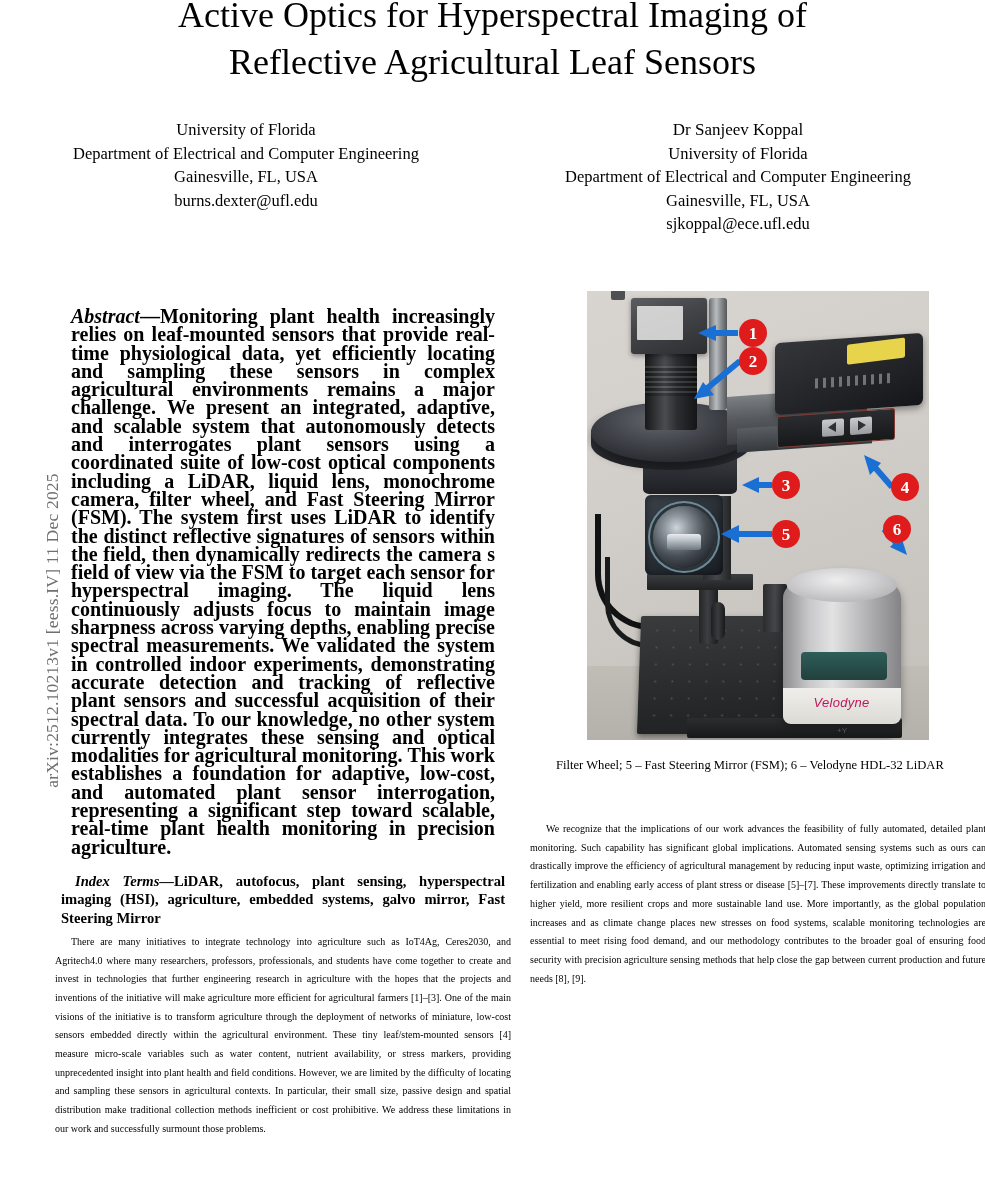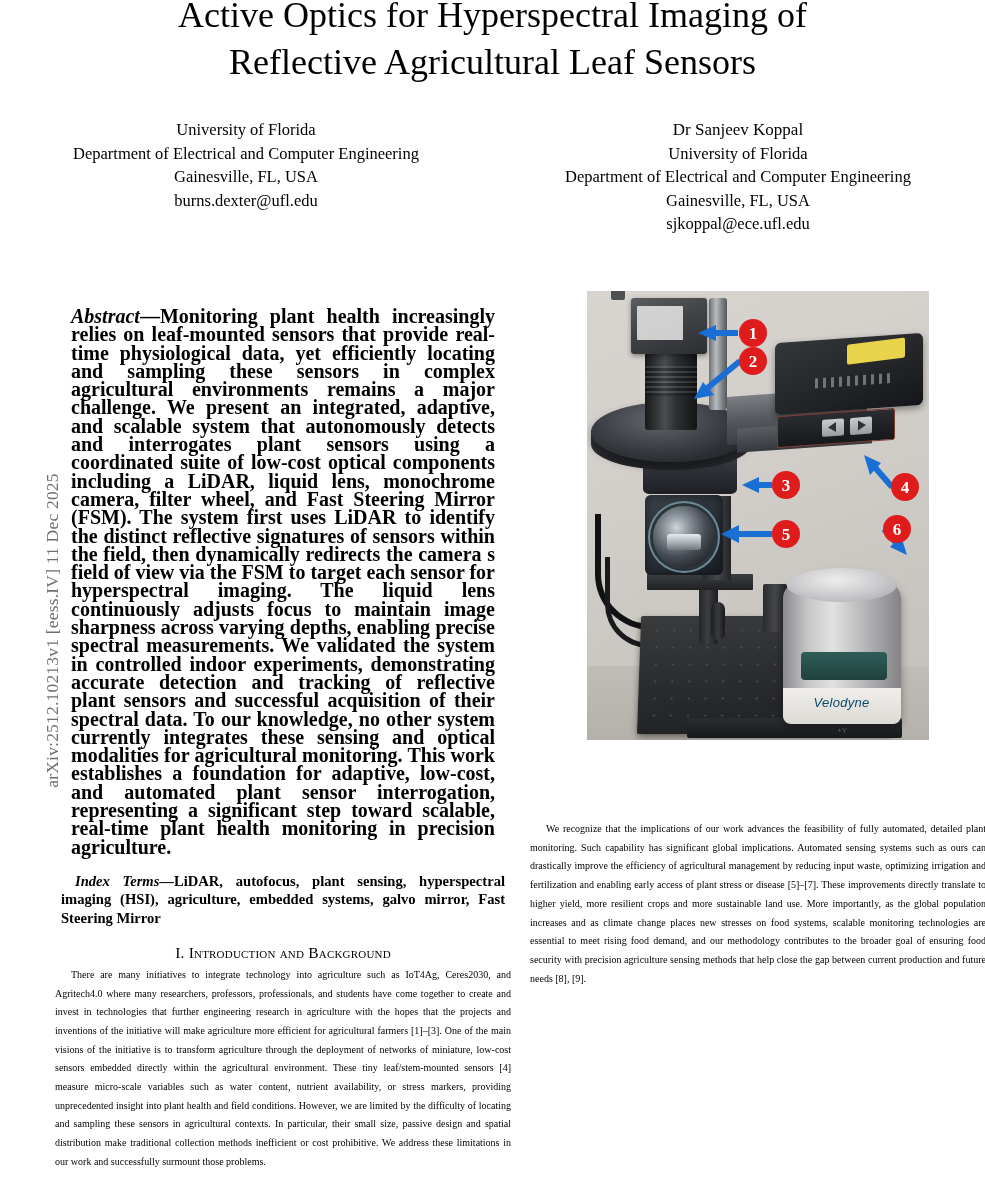--- a/index.html
+++ b/index.html
@@ -324,7 +324,7 @@
     position:absolute; left:196px; bottom:30px; width:117px;
     text-align:center;
     font-family:"Liberation Sans", sans-serif;
-    font-size:13px; color:#0c4a6e; font-style:italic; letter-spacing:.3px;
+    font-size:13px; color:#be185d; font-style:italic; letter-spacing:.3px;
   }
   .velodyne-y {
     position:absolute; left:196px; bottom:5px; width:118px;

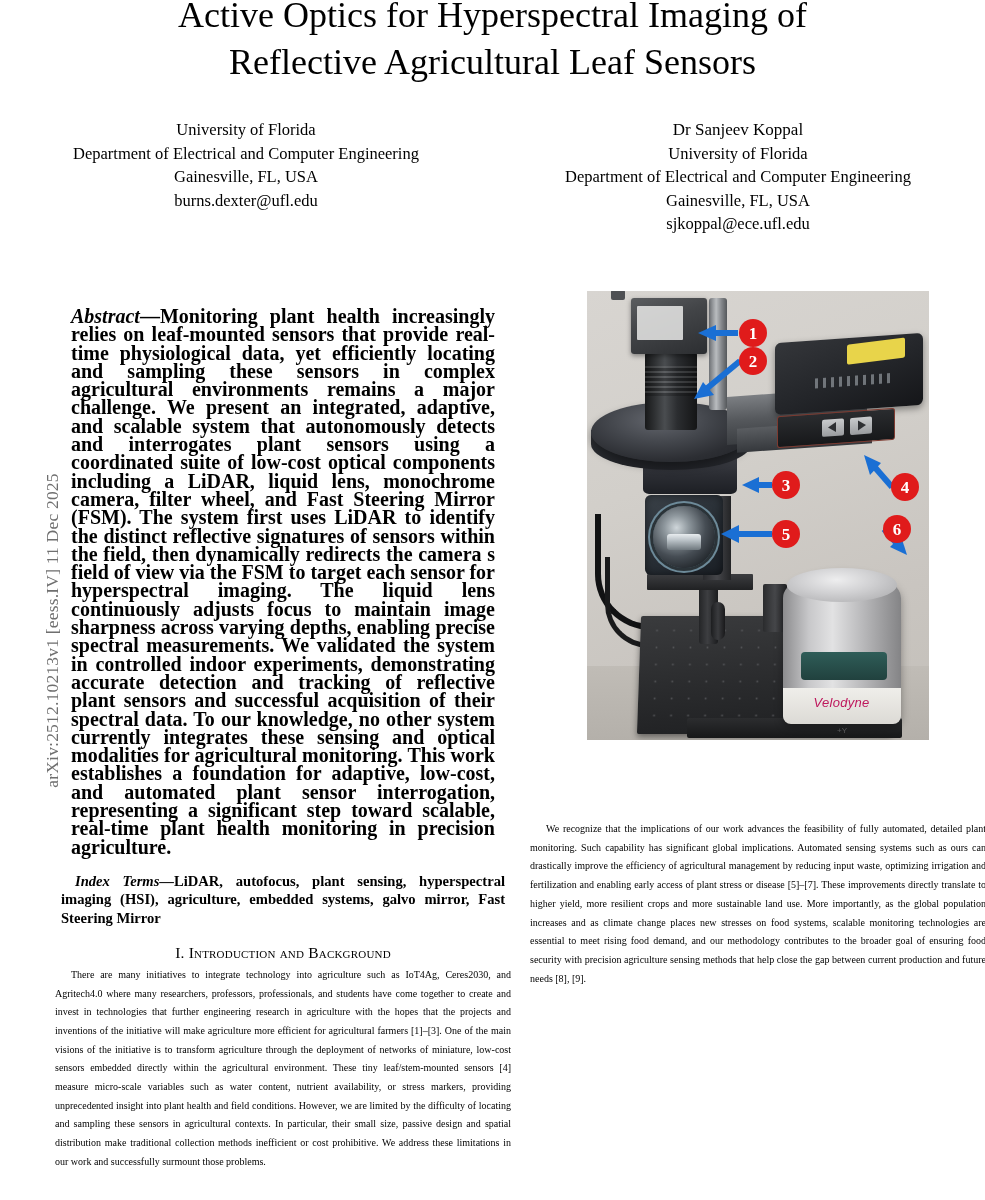--- a/index.html
+++ b/index.html
@@ -498,6 +498,7 @@
 </div>
 
 <div id="fig-caption">
+  <span class="cap-line2">Filter Wheel; 5 – Fast Steering Mirror (FSM); 6 – Velodyne HDL-32 LiDAR</span>
 </div>
 
 <div id="col-right" style="top:820px;">

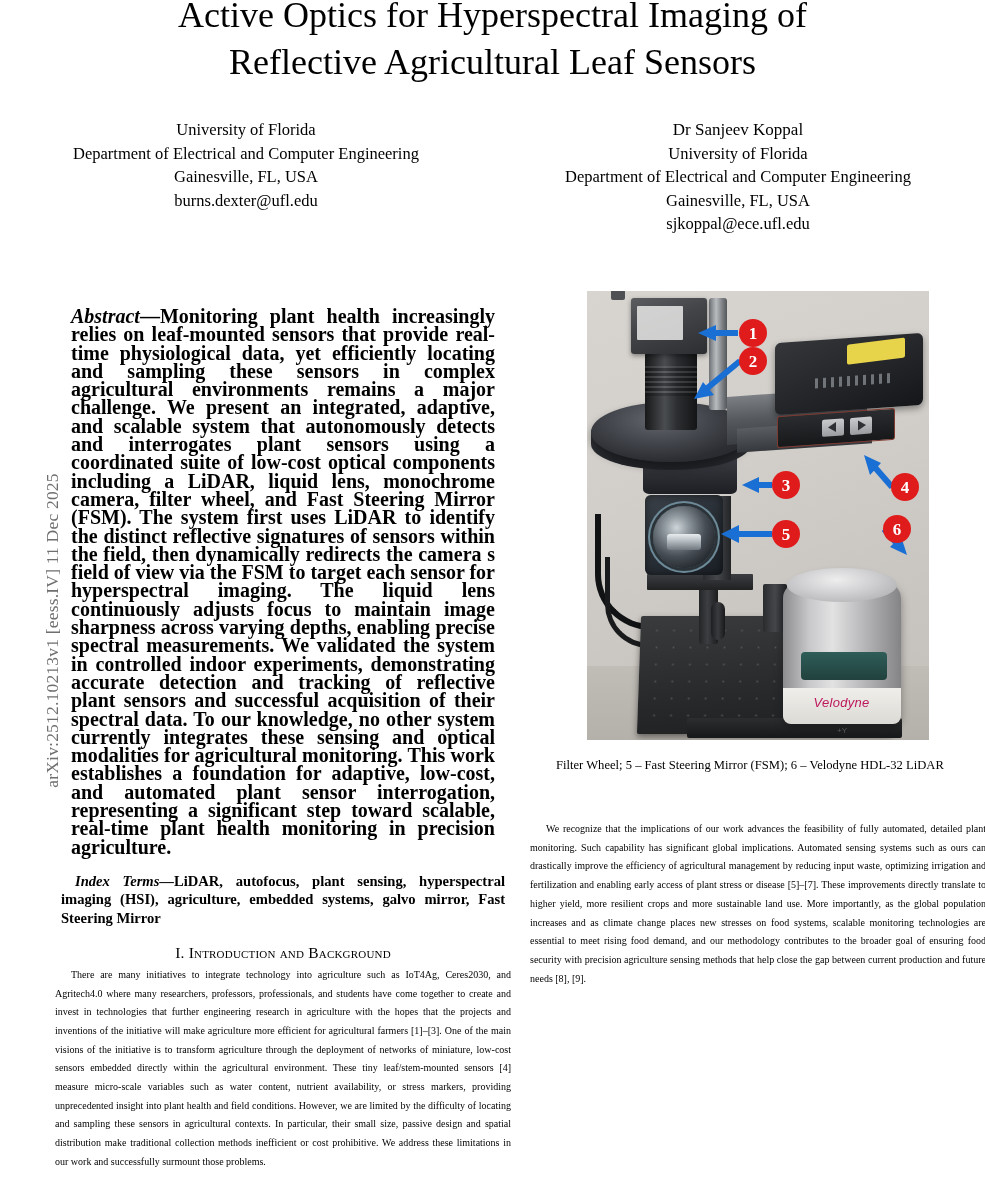--- a/index.html
+++ b/index.html
@@ -413,7 +413,6 @@
     <span class="lead">Index Terms</span><span>—</span><span>LiDAR, autofocus, plant sensing, hyperspectral imaging (HSI), agriculture, embedded systems, galvo mirror, Fast Steering Mirror</span>
   </p>
 
-  <h2 class="section">I.  Introduction and Background</h2>
 
   <p class="just indent">There are many initiatives to integrate technology into agriculture such as IoT4Ag, Ceres2030, and Agritech4.0 where many researchers, professors, professionals, and students have come together to create and invest in technologies that further engineering research in agriculture with the hopes that the projects and inventions of the initiative will make agriculture more efficient for agricultural farmers [1]–[3]. One of the main visions of the initiative is to transform agriculture through the deployment of networks of miniature, low-cost sensors embedded directly within the agricultural environment. These tiny leaf/stem-mounted sensors [4] measure micro-scale variables such as water content, nutrient availability, or stress markers, providing unprecedented insight into plant health and field conditions. However, we are limited by the difficulty of locating and sampling these sensors in agricultural contexts. In particular, their small size, passive design and spatial distribution make traditional collection methods inefficient or cost prohibitive. We address these limitations in our work and successfully surmount those problems.</p>
 </div>

